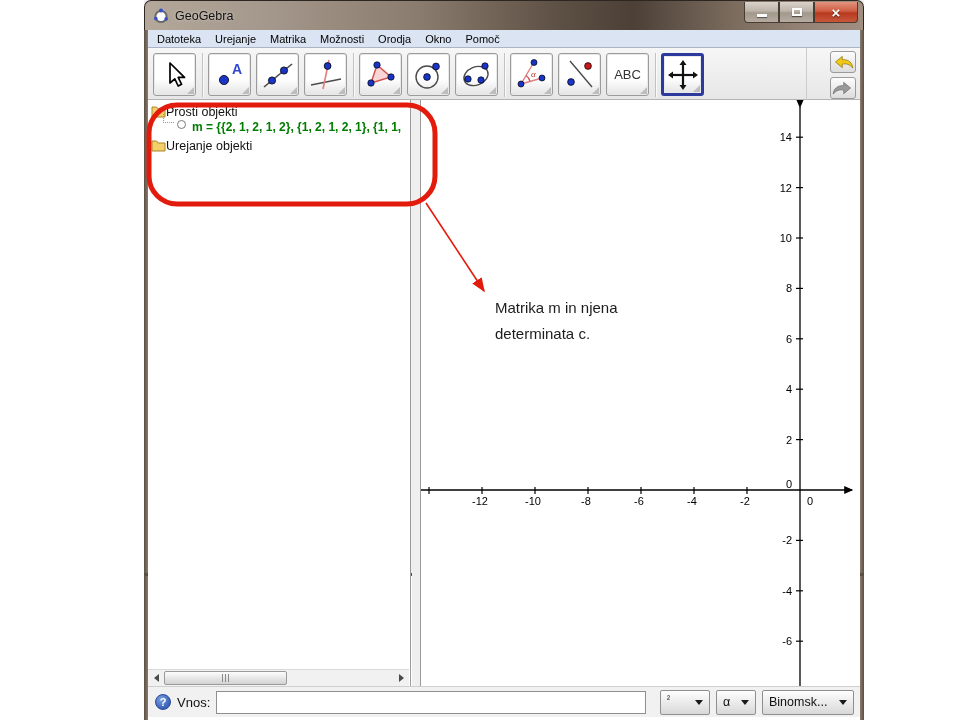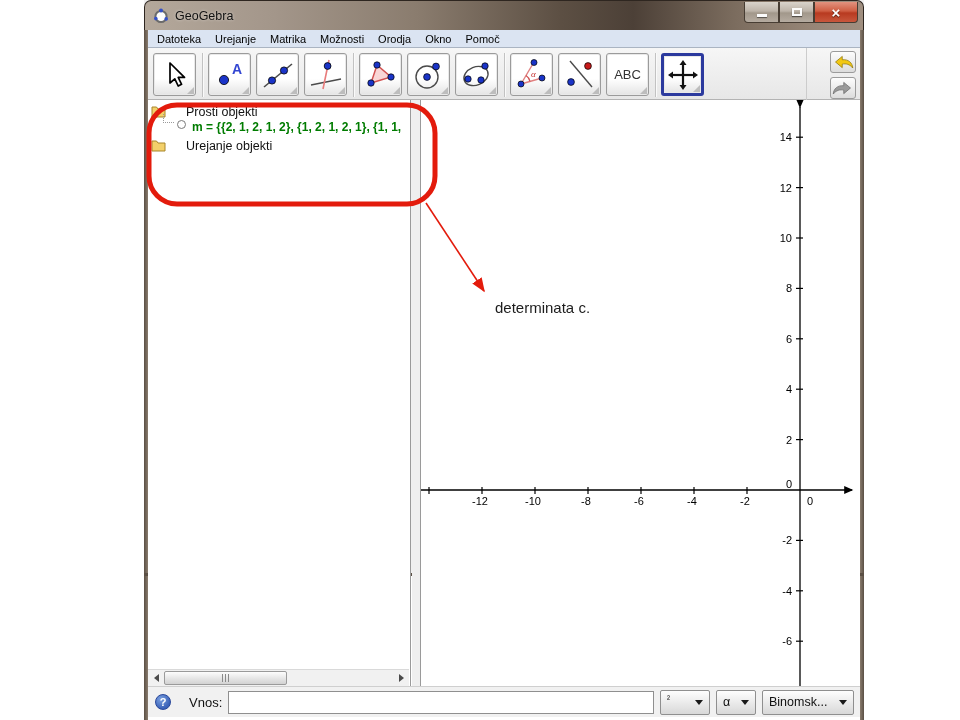--- a/index.html
+++ b/index.html
@@ -86,7 +86,7 @@
   
   .alg-tree { padding:3px 0 0 3px; white-space:nowrap; }
   .alg-group { display:flex; align-items:center; height:17px; }
-  .alg-group-label { font-size:12.5px; color:#111; margin-left:20px; }
+  .alg-group-label { font-size:12.5px; color:#111; margin-left:0; }
   .alg-item { display:flex; height:17px; padding-left:12px; }
   .tree-elbow { width:11px; height:9px; border-left:1px dotted #9a9a9a; border-bottom:1px dotted #9a9a9a; margin:-6px 3px 0 0; }
   .vis-circle { width:9px; height:9px; border:1.3px solid #7a7a7a; border-radius:50%; background:#fff; flex:0 0 auto; }

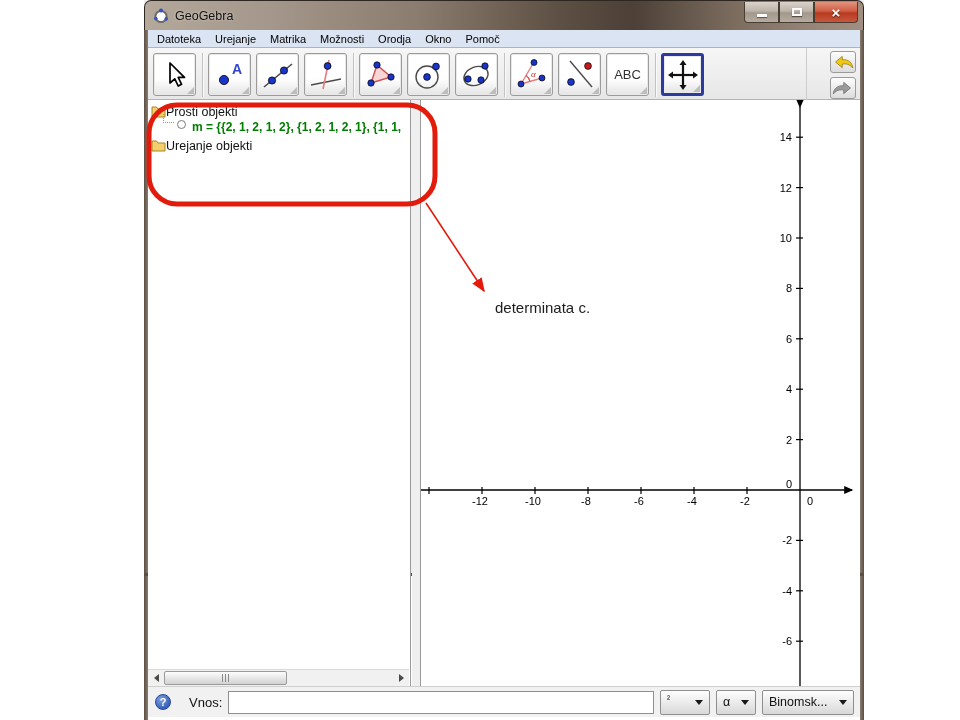--- a/index.html
+++ b/index.html
@@ -389,6 +389,7 @@
     <line x1="282" y1="203" x2="340" y2="291" stroke="#e31b0c" stroke-width="1.6" marker-end="url(#arrowred)"></line>
   </svg>
   <div class="note-text">
+    <div>Matrika m in njena</div>
     <div>determinata c.</div>
   </div>
 

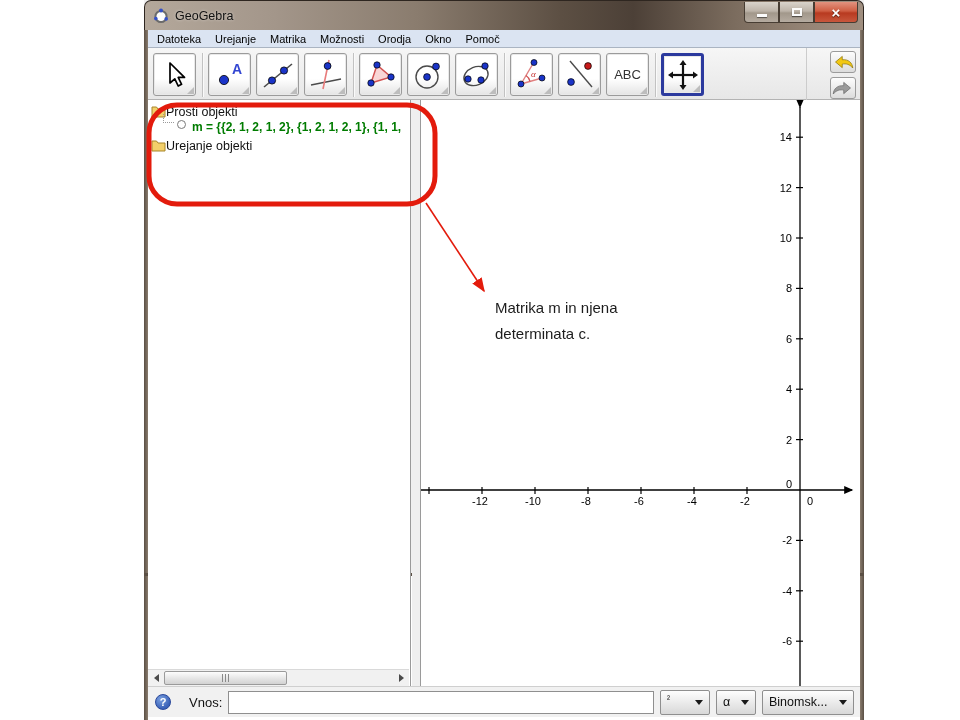--- a/index.html
+++ b/index.html
@@ -117,7 +117,7 @@
     border:1px solid #28479a; color:#fff; font-size:11px; font-weight:bold;
     display:flex; align-items:center; justify-content:center; flex:0 0 auto; cursor:pointer;
   }
-  .input-label { font-size:13px; color:#111; margin:0 6px 0 18px; }
+  .input-label { font-size:13px; color:#111; margin:0 6px 0 6px; }
   .cmd-input { width:430px; height:23px; border:1px solid #8f8f8f; background:#fff; font-size:13px; padding:0 4px; }
   .dd-group { margin-left:auto; display:flex; align-items:center; margin-right:6px; }
   .dropdown {

